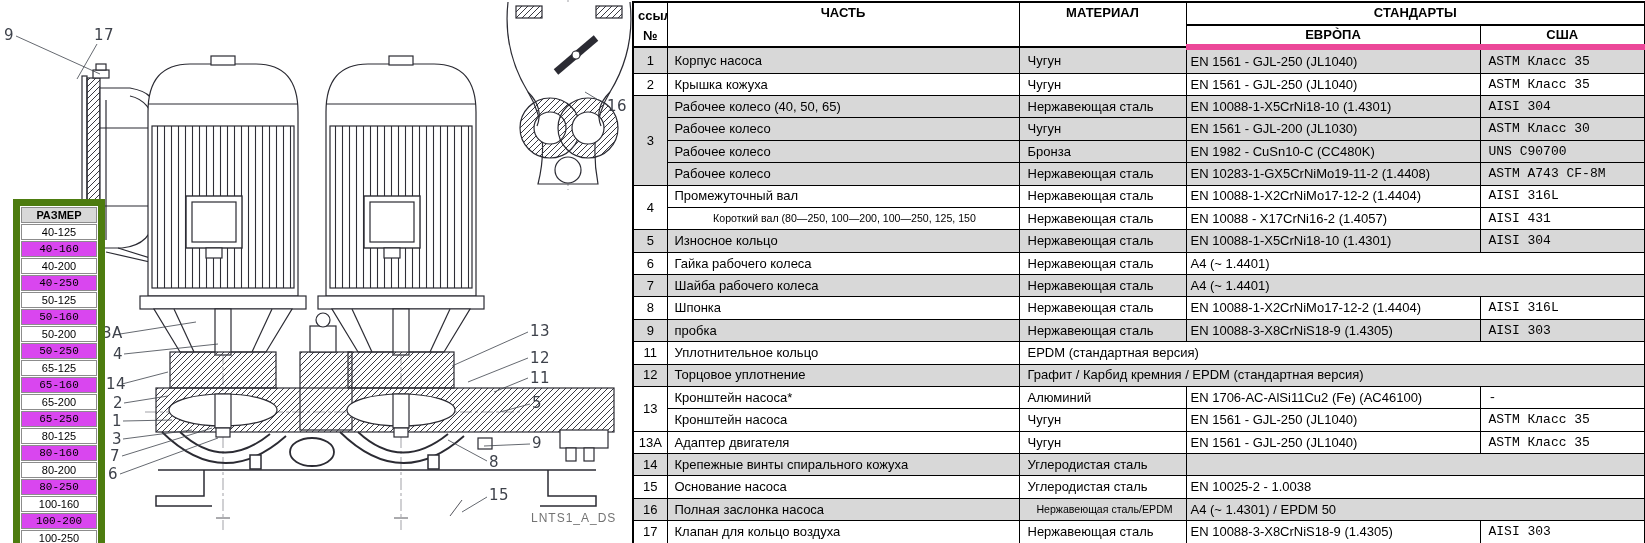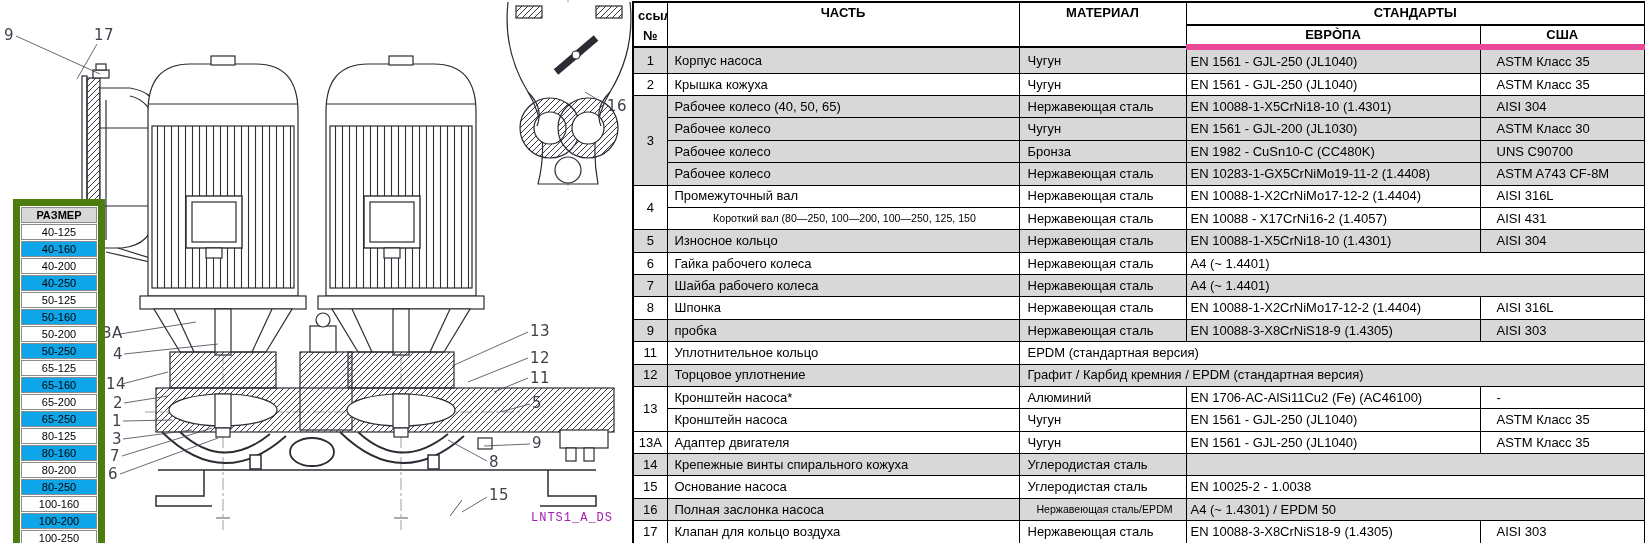--- a/index.html
+++ b/index.html
@@ -51,7 +51,7 @@
   #parts td.part{padding-left:7px;}
   #parts td.mat{padding-left:8px;}
   #parts td.eur{}
-  #parts td.usa{padding-left:16px;}
+  #parts td.usa{padding-left:8px;font-family:Liberation Mono, monospace;}
   #parts tr.g td{background:#d8d8d8;}
   #parts .sm{font-size:10.6px;text-align:center;}
   #parts .ref-h div{line-height:20px;}

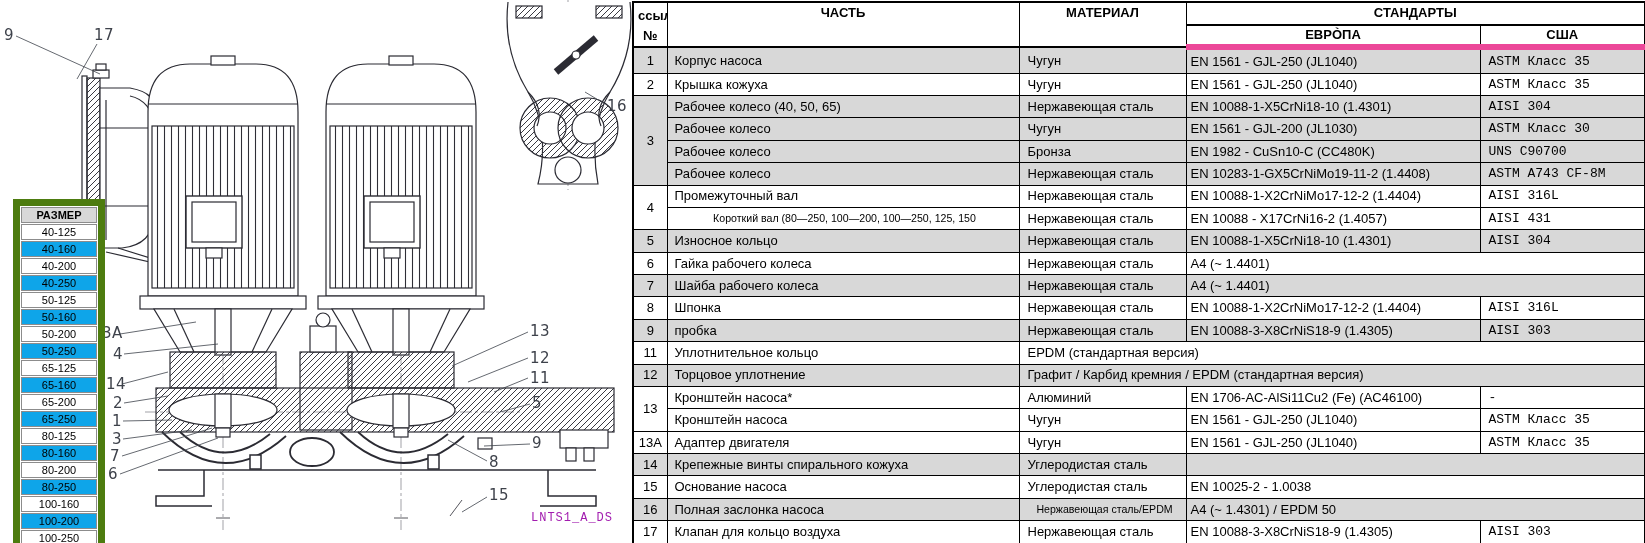--- a/index.html
+++ b/index.html
@@ -32,7 +32,7 @@
     text-align:center;font-size:11px;padding:1px 2px;background:#fff;
   }
   #size-table th{font-weight:bold;background:#d8d8d8;}
-  #size-table td.g{background:#0ea5e9;}
+  #size-table td.g{background:#d946ef;font-family:Liberation Mono, monospace;}
 
   
   #parts{

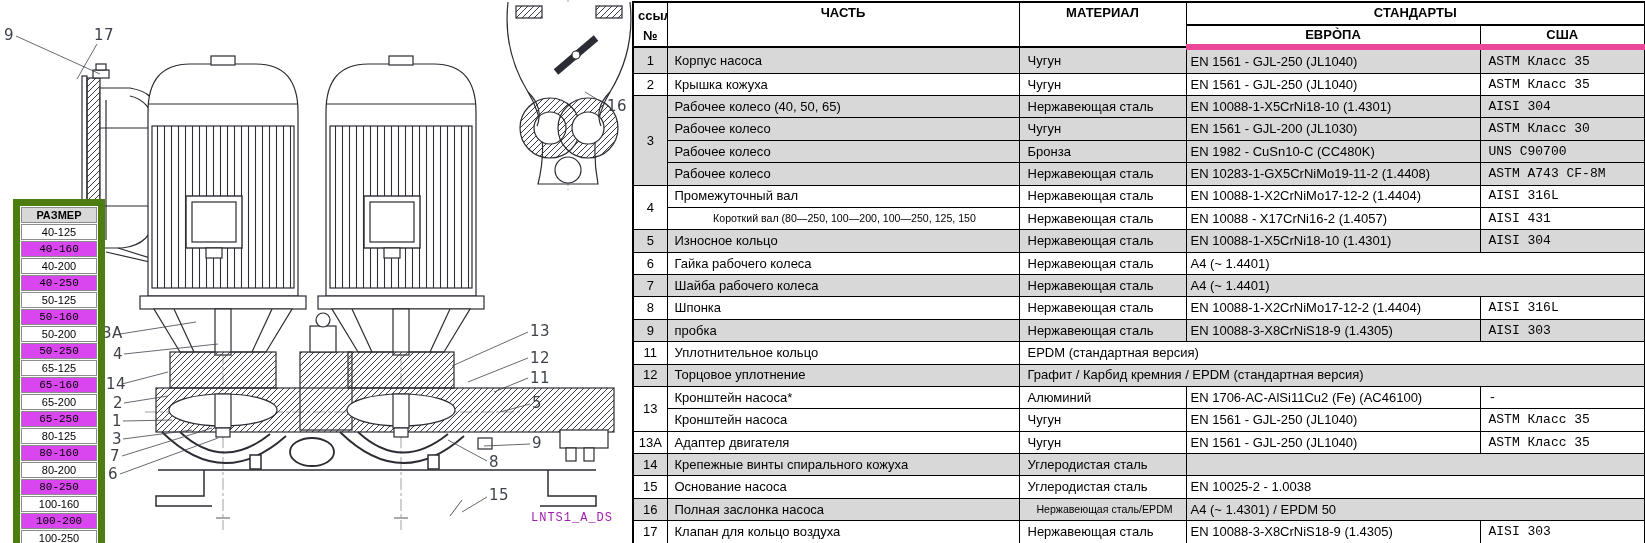--- a/index.html
+++ b/index.html
@@ -17,8 +17,8 @@
   }
   #drawing-code{
     position:absolute;left:531px;top:511px;
-    font-family:Liberation Mono, monospace;
-    font-size:12px;color:#a21caf;letter-spacing:1px;
+    font-family:Liberation Sans, sans-serif;
+    font-size:12px;color:#737373;letter-spacing:1px;
   }
 
   

